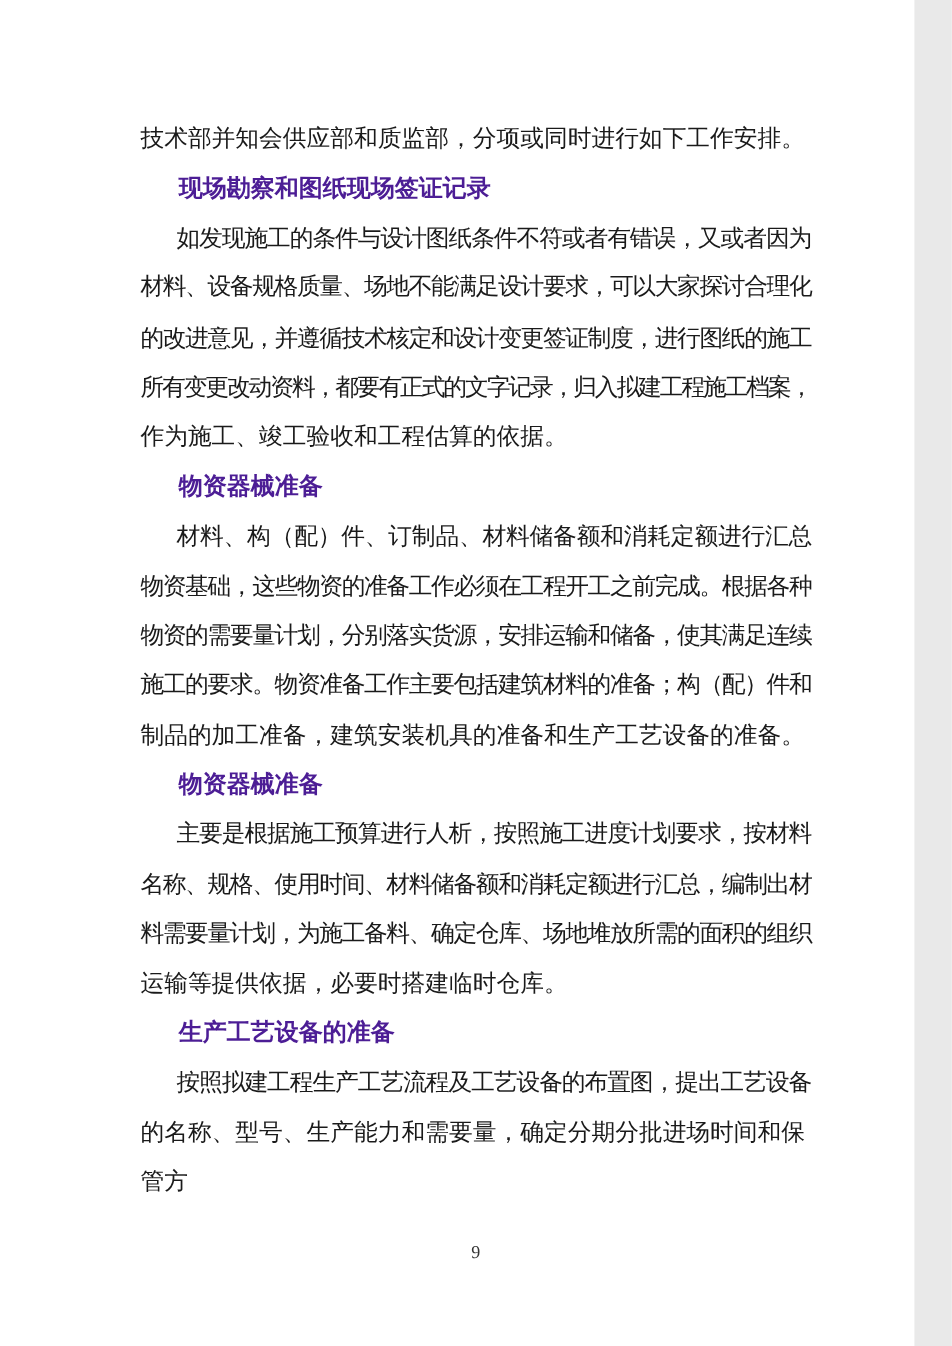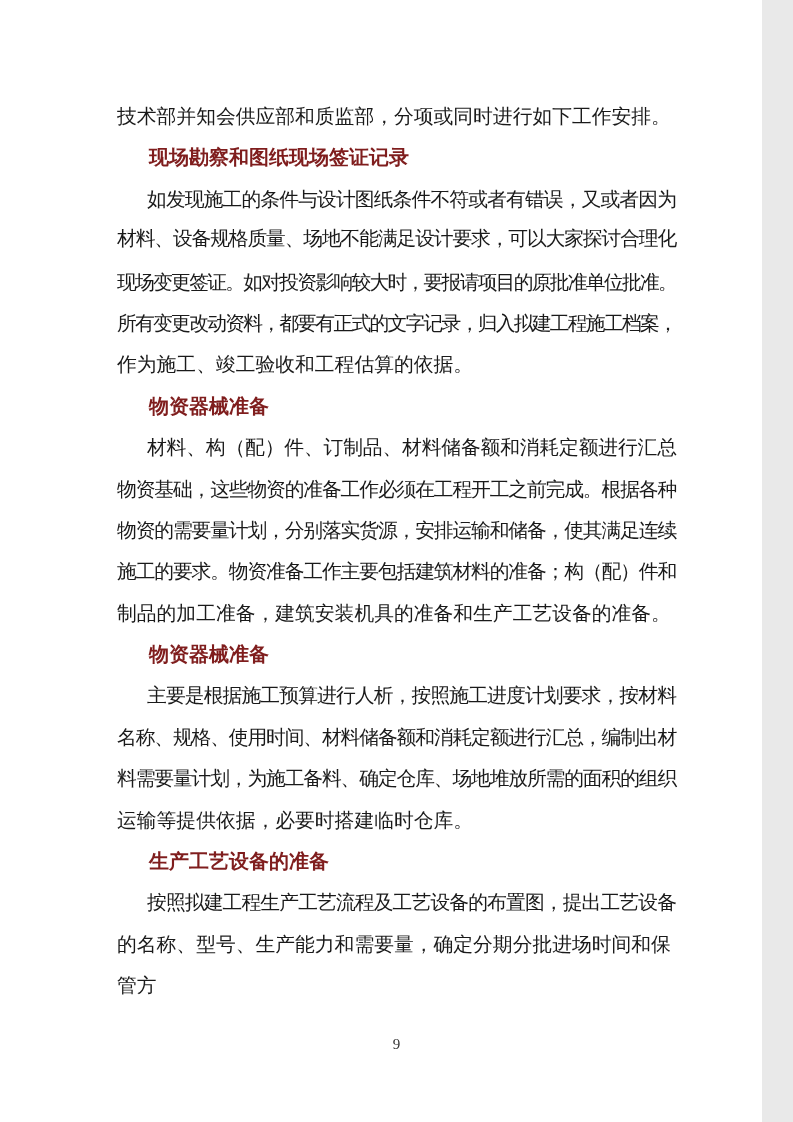--- a/index.html
+++ b/index.html
@@ -41,7 +41,7 @@
     font-weight: 700;
     font-size: 20px;
     text-indent: 32px;
-    color: #7f1d1d;
+    color: #4c1d95;
   }
   .footer {
     position: absolute;

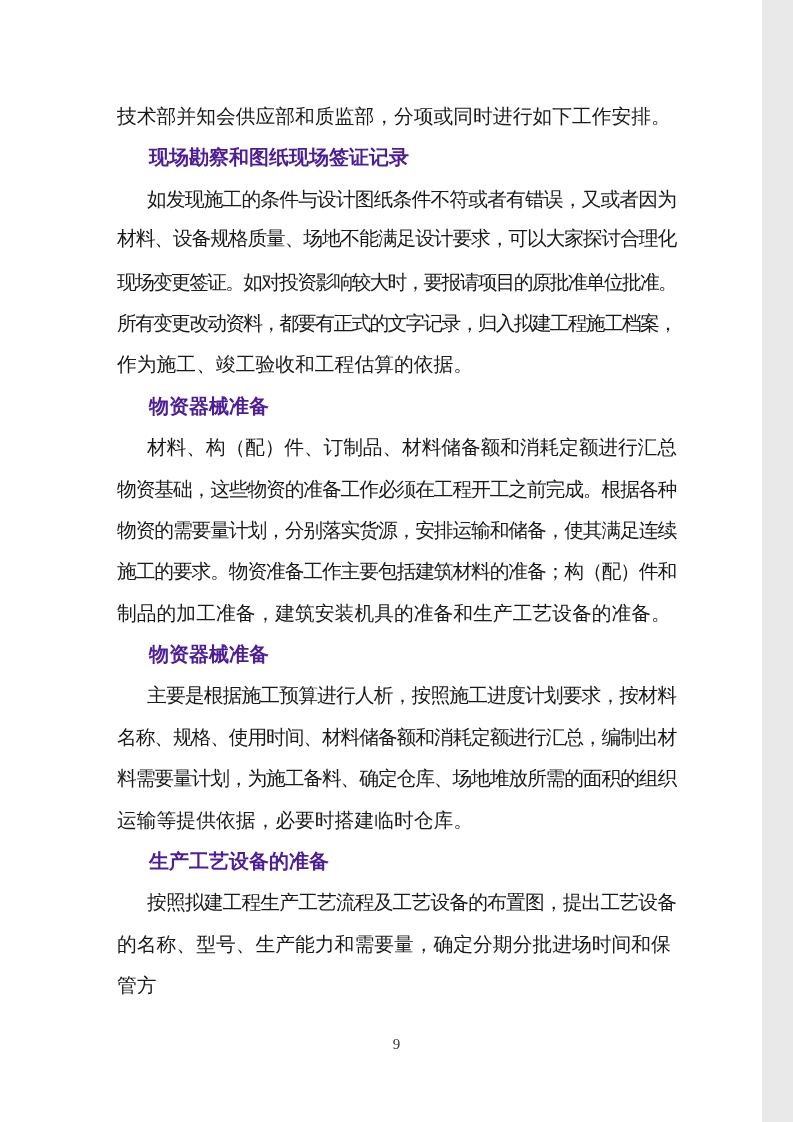--- a/index.html
+++ b/index.html
@@ -63,6 +63,7 @@
       <div class="line heading">现场勘察和图纸现场签证记录</div>
       <div class="line body indent fill" style="letter-spacing: -0.93px;">如发现施工的条件与设计图纸条件不符或者有错误，又或者因为</div>
       <div class="line body fill" style="letter-spacing: -1.19px; font-family: Liberation Mono, monospace;">材料、设备规格质量、场地不能满足设计要求，可以大家探讨合理化</div>
+      <div class="line body fill" style="letter-spacing: -1.19px;">的改进意见，并遵循技术核定和设计变更签证制度，进行图纸的施工</div>
       <div class="line body fill" style="letter-spacing: -1.79px;">现场变更签证。如对投资影响较大时，要报请项目的原批准单位批准。</div>
       <div class="line body fill" style="letter-spacing: -1.79px;">所有变更改动资料，都要有正式的文字记录，归入拟建工程施工档案，</div>
       <div class="line body">作为施工、竣工验收和工程估算的依据。</div>

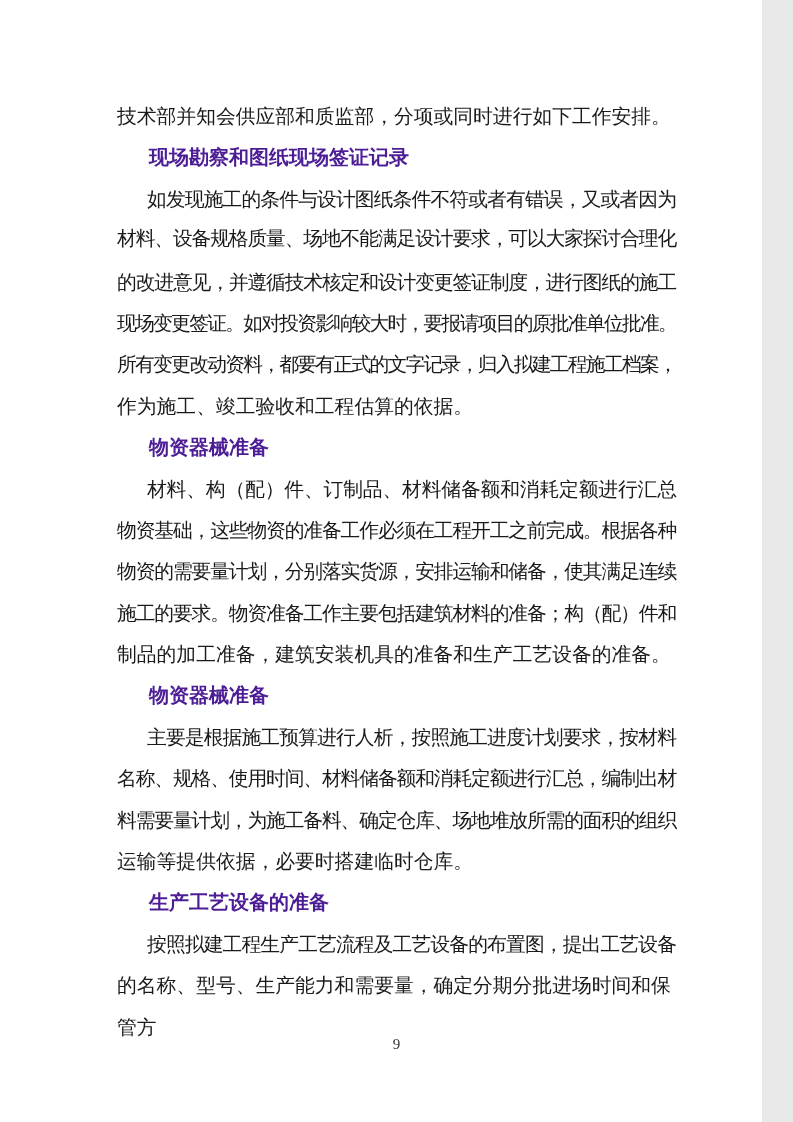--- a/index.html
+++ b/index.html
@@ -64,7 +64,6 @@
       <div class="line body indent fill" style="letter-spacing: -0.93px;">如发现施工的条件与设计图纸条件不符或者有错误，又或者因为</div>
       <div class="line body fill" style="letter-spacing: -1.19px; font-family: Liberation Mono, monospace;">材料、设备规格质量、场地不能满足设计要求，可以大家探讨合理化</div>
       <div class="line body fill" style="letter-spacing: -1.19px;">的改进意见，并遵循技术核定和设计变更签证制度，进行图纸的施工</div>
-      <div class="line body fill" style="letter-spacing: -1.79px;">现场变更签证。如对投资影响较大时，要报请项目的原批准单位批准。</div>
       <div class="line body fill" style="letter-spacing: -1.79px;">所有变更改动资料，都要有正式的文字记录，归入拟建工程施工档案，</div>
       <div class="line body">作为施工、竣工验收和工程估算的依据。</div>
       <div class="line heading">物资器械准备</div>

